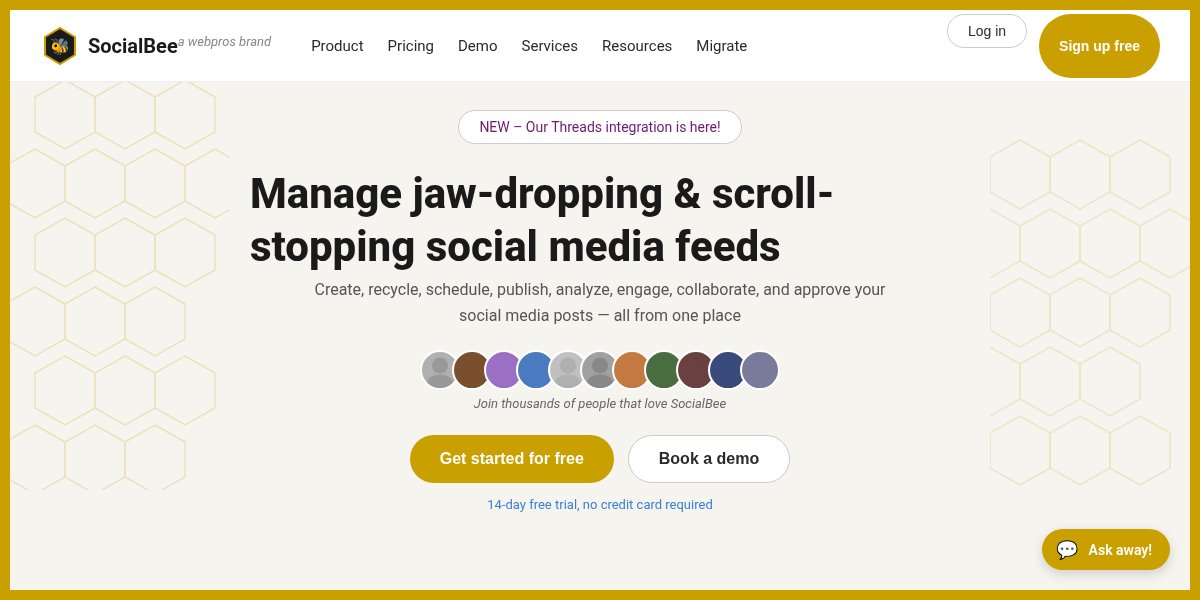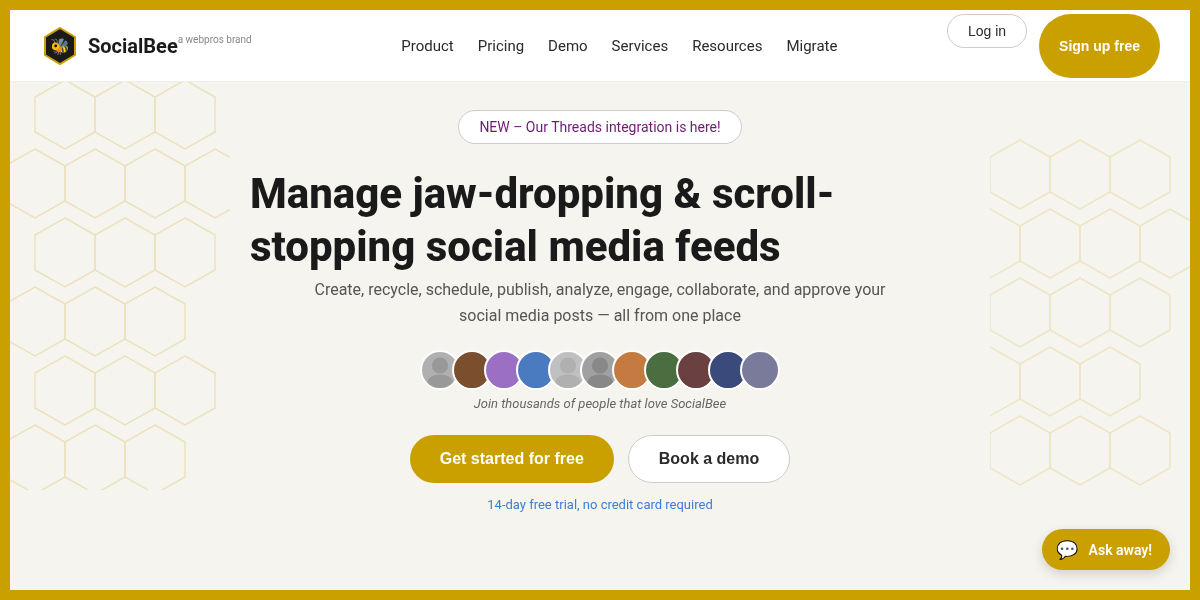--- a/index.html
+++ b/index.html
@@ -57,9 +57,10 @@
     }
 
     .logo-sub {
-      font-size: 10px;
+      font-size: 13px;
       color: #888;
       line-height: 1;
+      font-style: italic;
     }
 
     .nav-links {

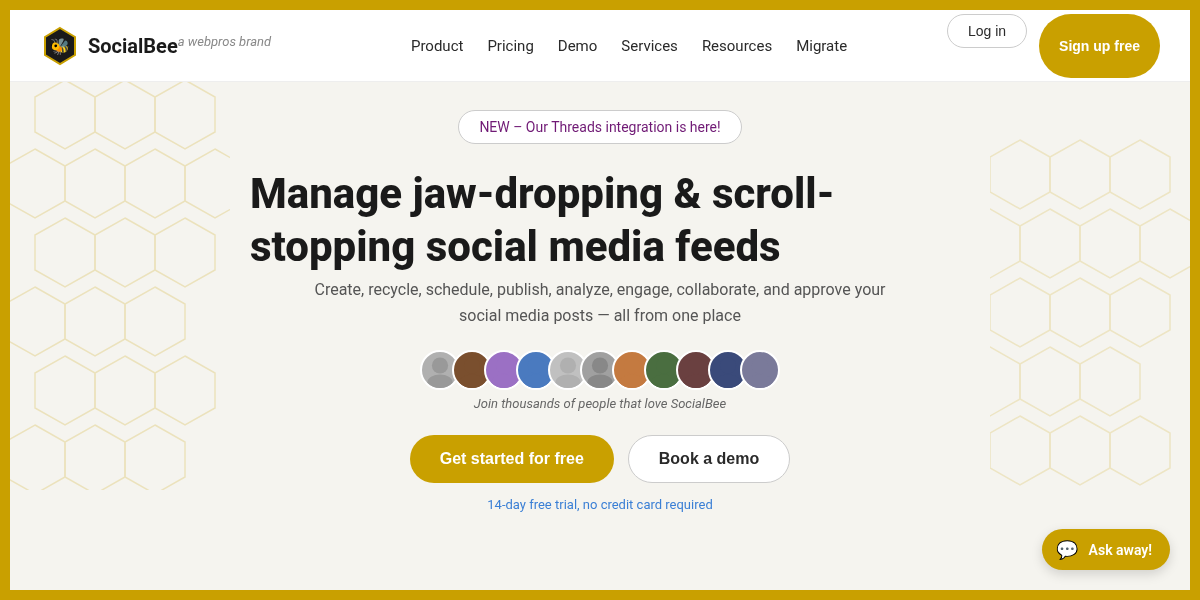--- a/index.html
+++ b/index.html
@@ -68,7 +68,6 @@
       align-items: center;
       gap: 24px;
       flex: 1;
-      justify-content: center;
     }
 
     .nav-link {

